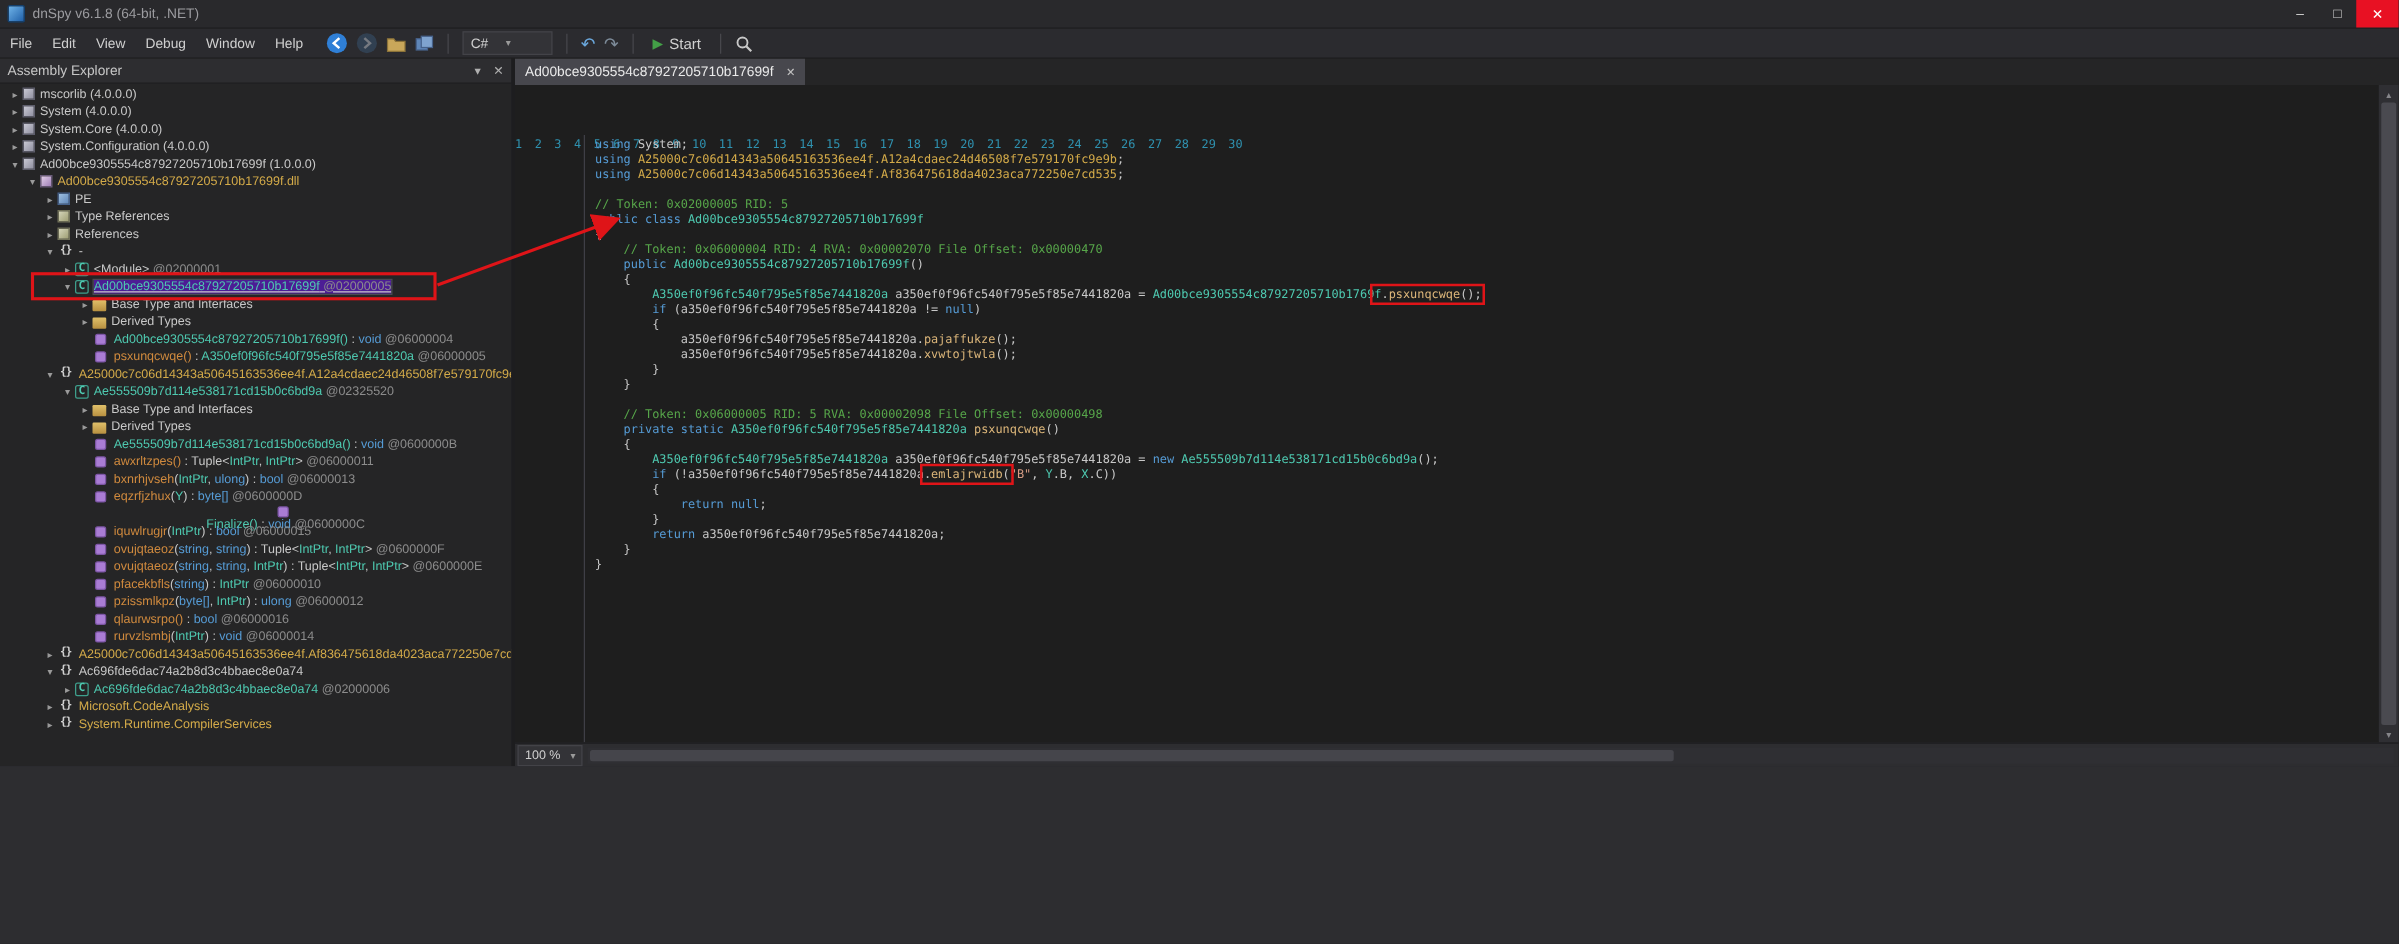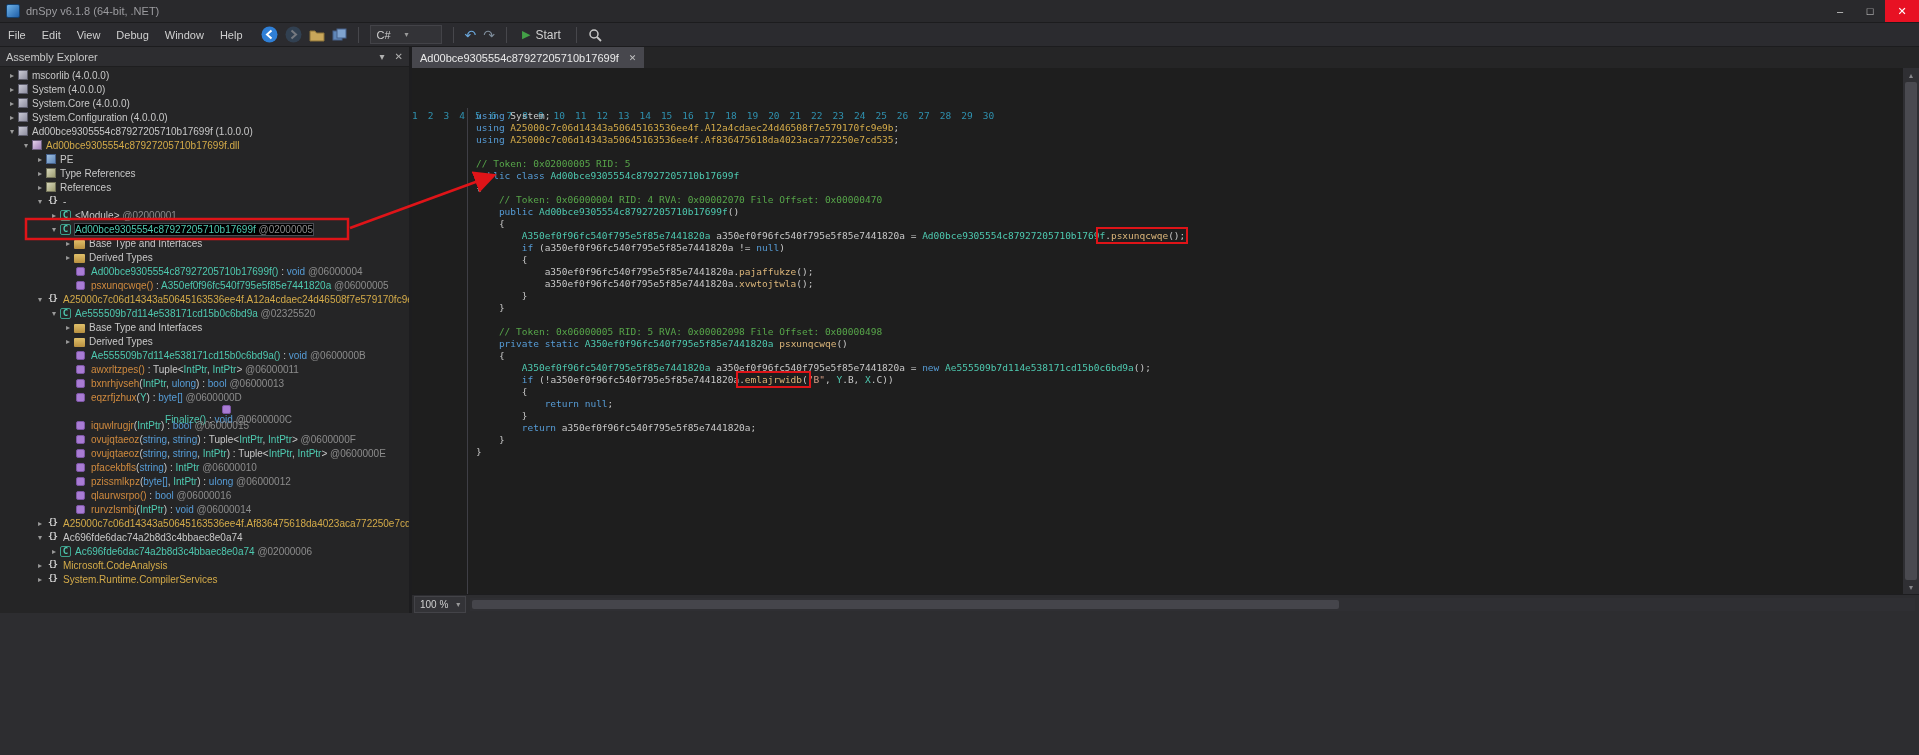--- a/index.html
+++ b/index.html
@@ -52,7 +52,7 @@
   .icon-method { width:9px; height:9px; background:#a97cd4; border:1px solid #7d56a5; border-radius:2px; margin:1px 6px 0 2px; }
   .icon-folder { width:11px; height:9px; background:linear-gradient(#e0c06a,#b89040); border-radius:1px; margin-top:2px; }
   .row-text { white-space:pre; }
-  .tree-row.selected .row-text { background:#000000; outline:1px solid #4a4a52; }
+  .tree-row.selected .row-text { background:#4c1d95; outline:1px solid #4a4a52;text-decoration:underline; }
   .splitter { position:absolute; left:409px; top:47px; width:3px; height:566px; background:#1d1d1f; }
   
   .docwell { position:absolute; left:412px; top:47px; right:0; height:566px; background:#1e1e1e; }

